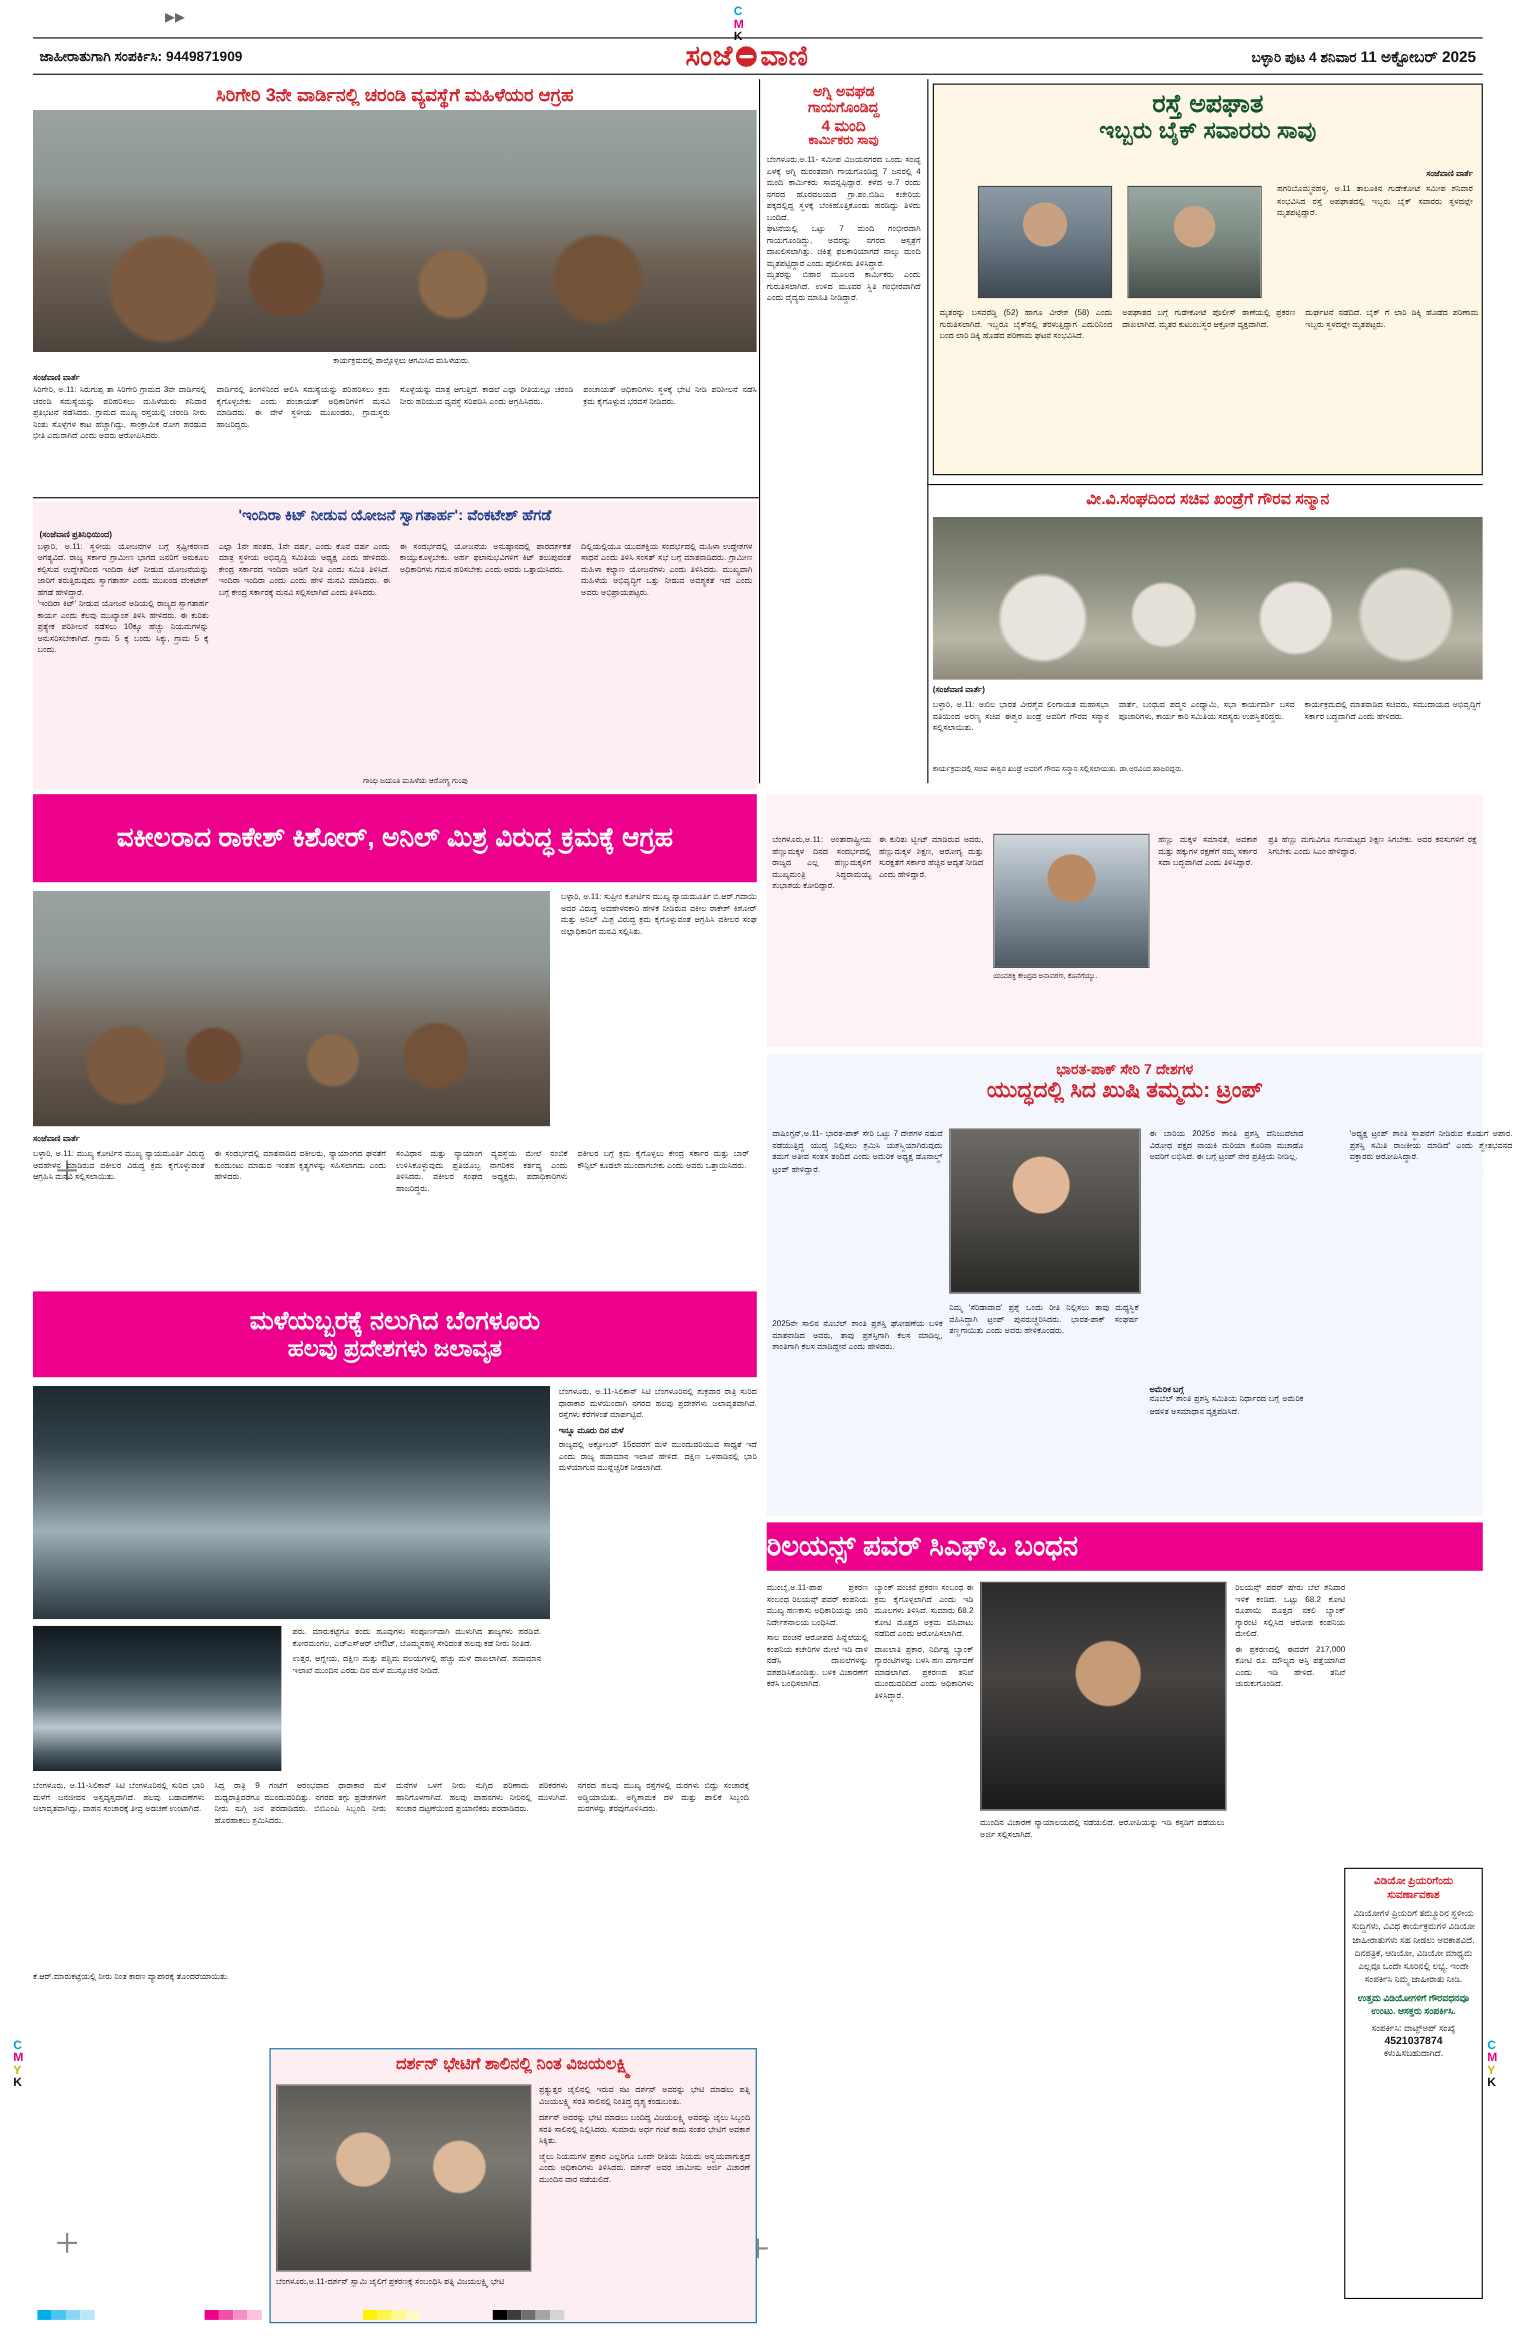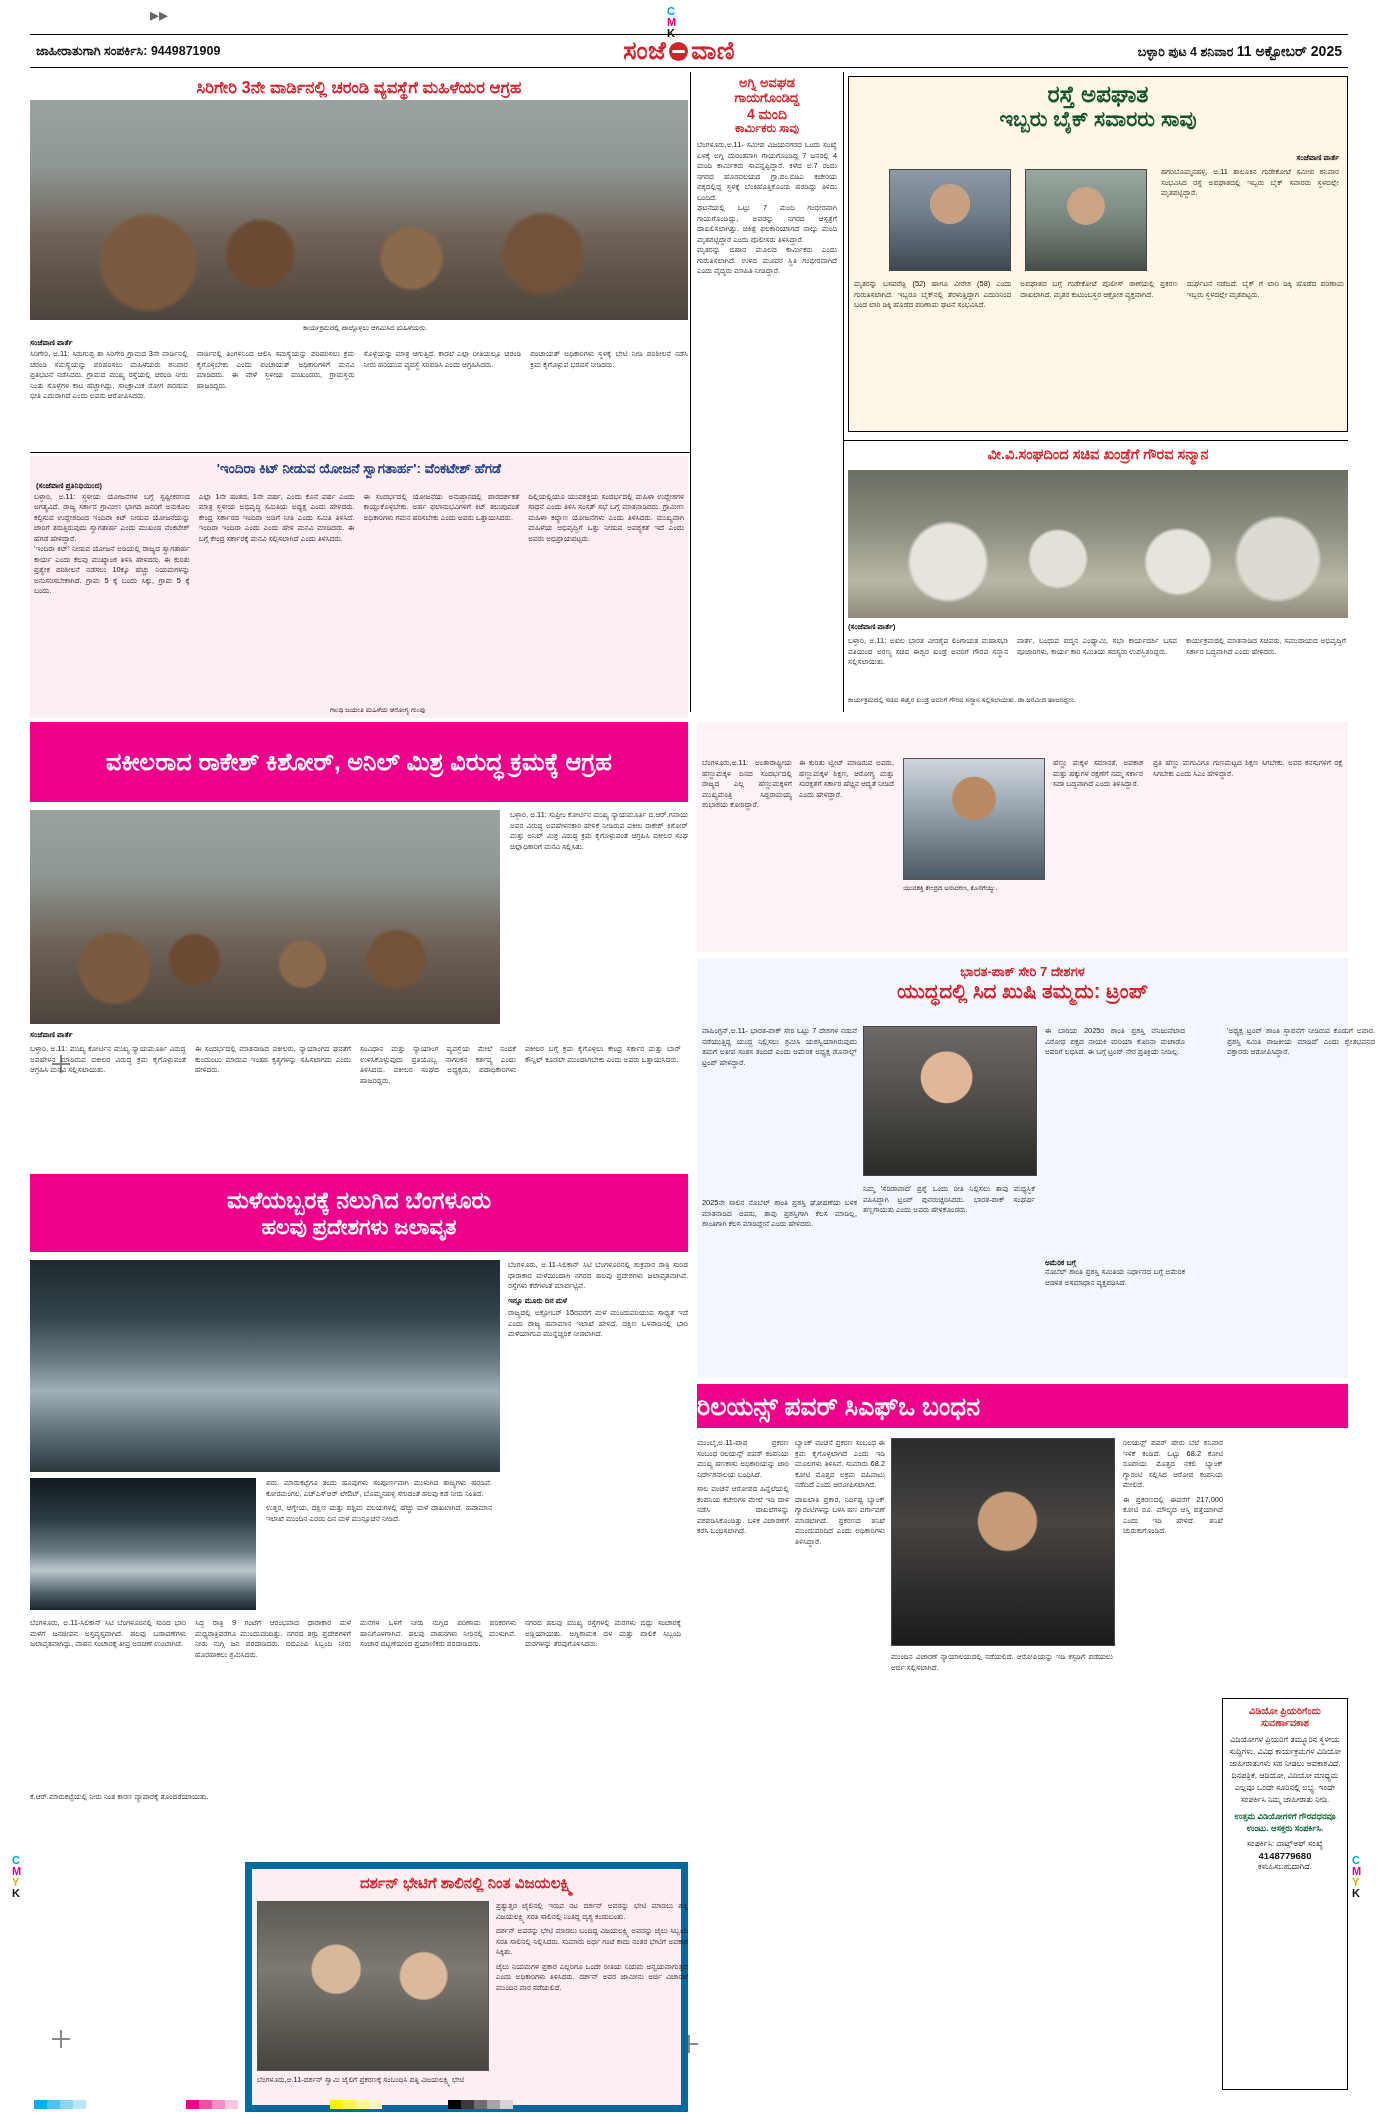--- a/index.html
+++ b/index.html
@@ -334,7 +334,7 @@
     <div class="ad-b">ವಿಡಿಯೋಗಳ ಪ್ರಿಯರಿಗೆ ತಮ್ಮೂರಿನ ಸ್ಥಳೀಯ ಸುದ್ದಿಗಳು, ವಿವಿಧ ಕಾರ್ಯಕ್ರಮಗಳ ವಿಡಿಯೋ ಜಾಹೀರಾತುಗಳು ಸಹ ನೀಡಲು ಅವಕಾಶವಿದೆ. ದಿನಪತ್ರಿಕೆ, ಆಡಿಯೋ, ವಿಡಿಯೋ ಮಾಧ್ಯಮ ಎಲ್ಲವೂ ಒಂದೇ ಸೂರಿನಲ್ಲಿ ಲಭ್ಯ. ಇಂದೇ ಸಂಪರ್ಕಿಸಿ ನಿಮ್ಮ ಜಾಹೀರಾತು ನೀಡಿ.</div>
     <div class="ad-f">ಉತ್ತಮ ವಿಡಿಯೋಗಳಿಗೆ ಗೌರವಧನವೂ ಉಂಟು. ಆಸಕ್ತರು ಸಂಪರ್ಕಿಸಿ.</div>
     <div class="ad-b" style="margin-top:4px;">ಸಂಪರ್ಕಿಸಿ: ವಾಟ್ಸ್ಅಪ್ ಸಂಖ್ಯೆ</div>
-    <div class="ad-phone">4148779680</div>
+    <div class="ad-phone">4521037874</div>
     <div class="ad-b">ಕಳುಹಿಸಬಹುದಾಗಿದೆ.</div>
   </div>
 

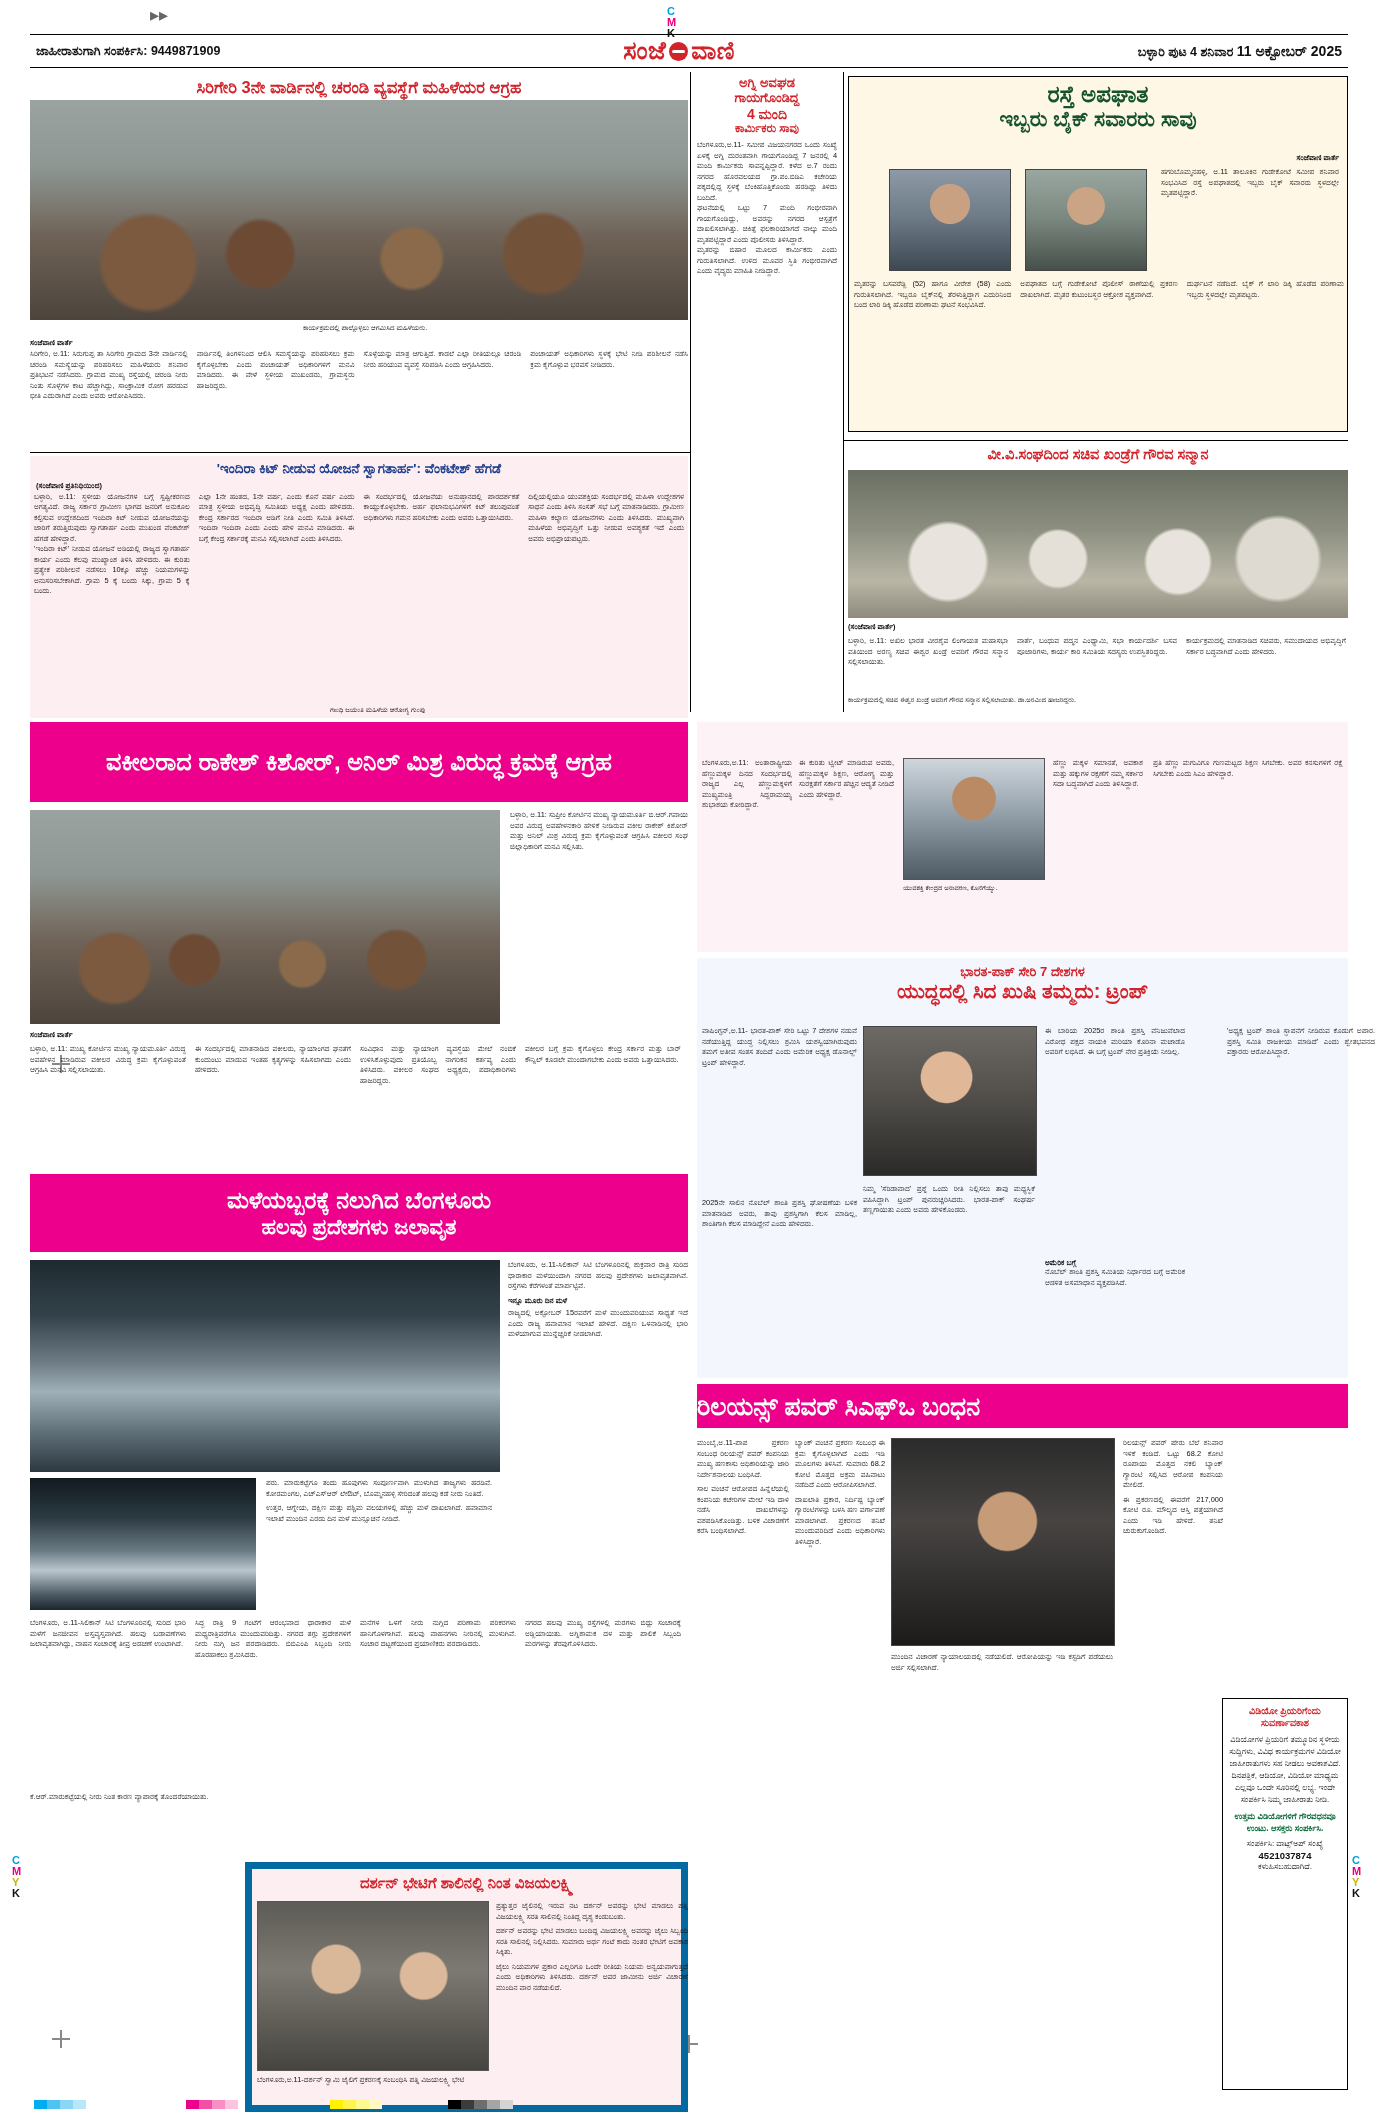--- a/index.html
+++ b/index.html
@@ -316,7 +316,7 @@
     <div class="body-txt" style="position:absolute;left:194px;top:220px;width:222px;">ಮುಂದಿನ ವಿಚಾರಣೆ ನ್ಯಾಯಾಲಯದಲ್ಲಿ ನಡೆಯಲಿದೆ. ಆರೋಪಿಯನ್ನು ಇಡಿ ಕಸ್ಟಡಿಗೆ ಪಡೆಯಲು ಅರ್ಜಿ ಸಲ್ಲಿಸಲಾಗಿದೆ.</div>
   </div>
 
-  <div class="blk tintbox" style="left:245px;top:1862px;width:443px;height:250px;padding:3px 5px;border:7px solid #0369a1;">
+  <div class="blk tintbox" style="left:245px;top:1862px;width:443px;height:250px;padding:3px 5px;border:1px solid #0369a1;">
     <div class="hl banner-red kn" style="font-size:15px;padding:2px 0 5px;">ದರ್ಶನ್ ಭೇಟಿಗೆ ಶಾಲಿನಲ್ಲಿ ನಿಂತ ವಿಜಯಲಕ್ಷ್ಮಿ</div>
     <div class="photo" style="left:5px;top:32px;width:230px;height:168px;border:1px solid #555;">
       <div class="ph-in ph-darshan"></div>

